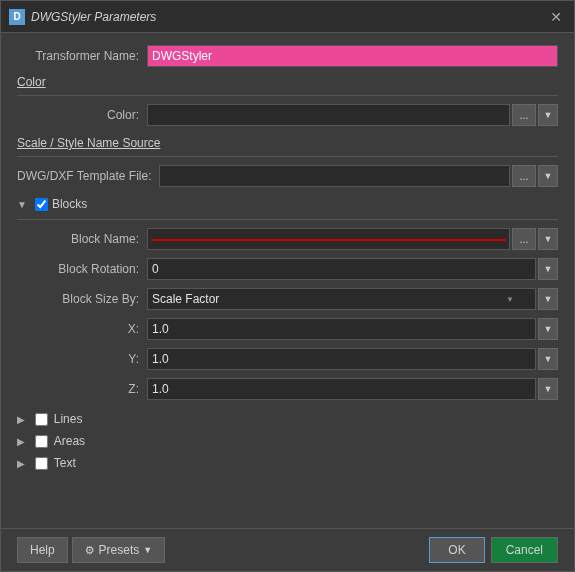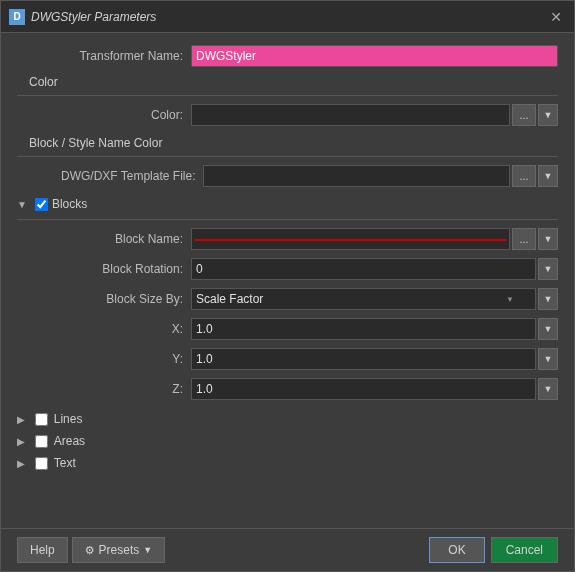--- a/index.html
+++ b/index.html
@@ -97,7 +97,6 @@
       min-width: 130px;
       padding-right: 8px;
       flex-shrink: 0;
-      margin-left: 44px;
     }
 
     .form-input {

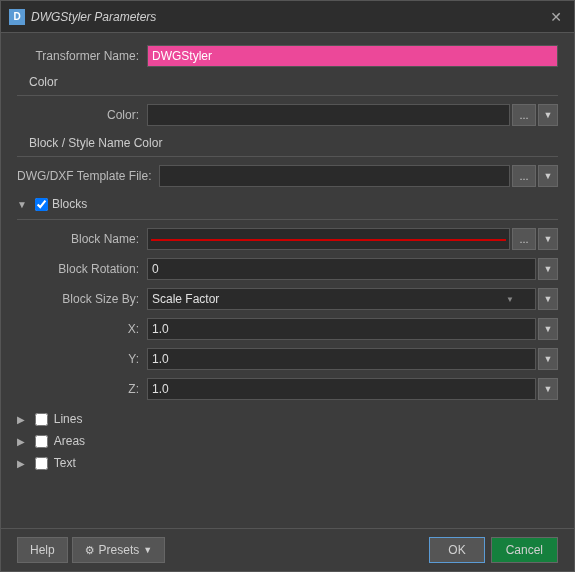--- a/index.html
+++ b/index.html
@@ -155,8 +155,9 @@
 
     .section-header {
       color: #ccc;
-      margin: 8px 0 6px 12px;
-      font-size: 12px;
+      margin: 8px 0 6px 0;
+      font-size: 12px;
+      text-decoration: underline;
     }
 
     .section-divider {

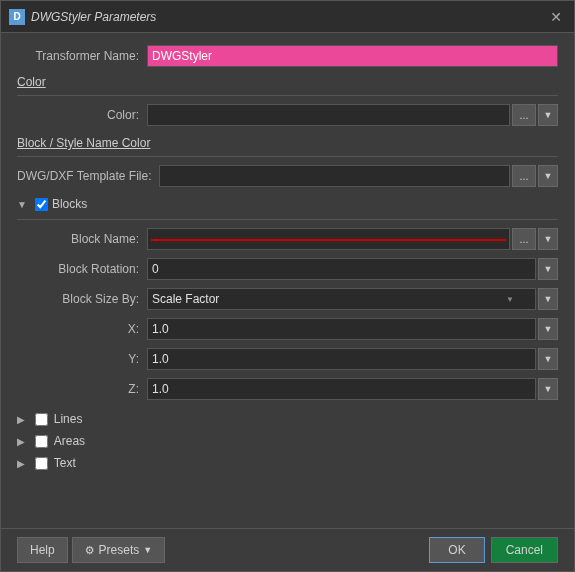--- a/index.html
+++ b/index.html
@@ -352,7 +352,7 @@
     </div>
 
     <div class="section-header" style="margin-top:10px;">
-      <span>Block / Style Name Color</span>
+      <span>Scale / Style Name Source</span>
     </div>
     <hr class="section-divider">
 

